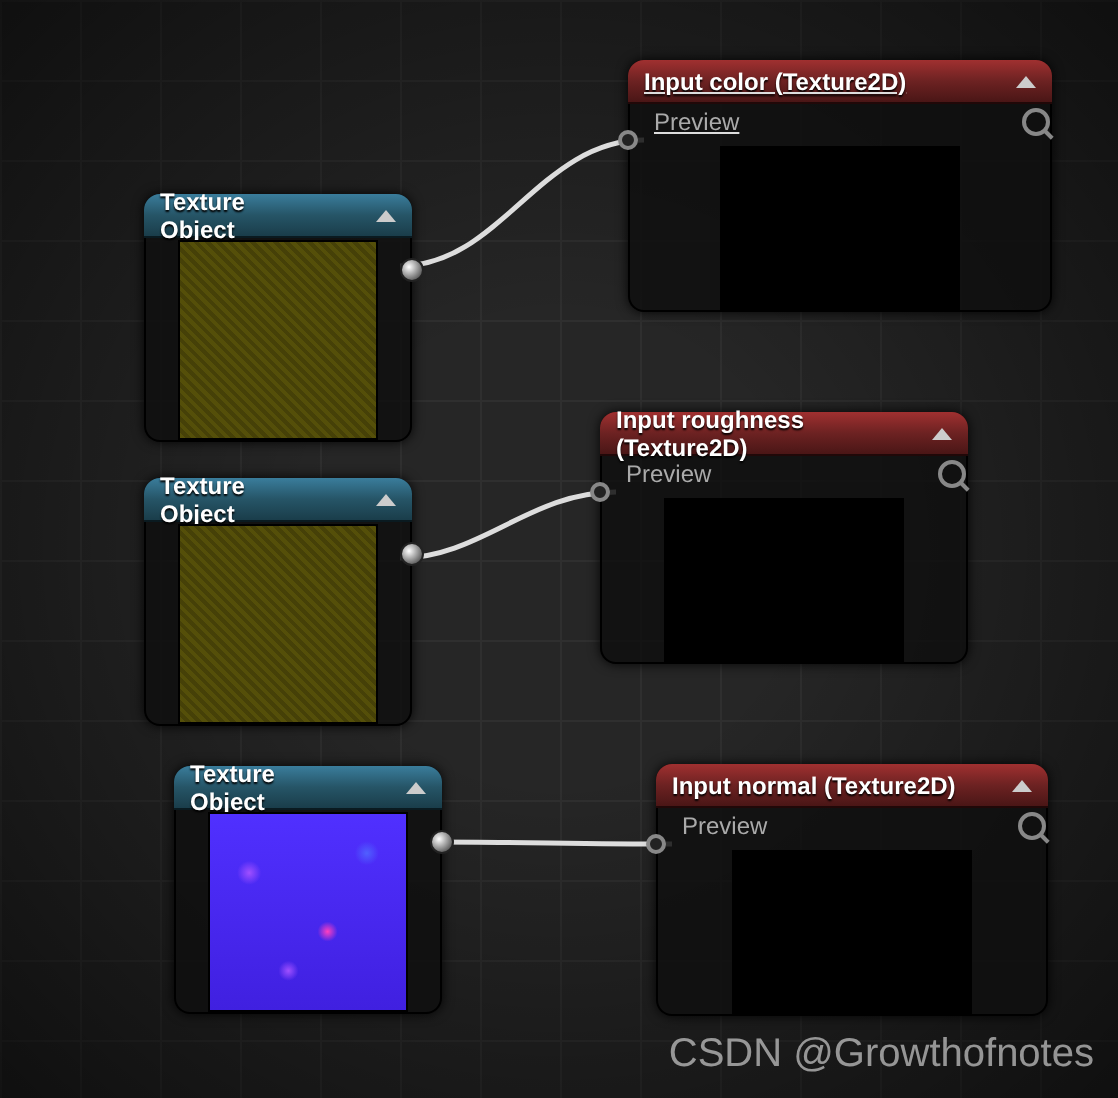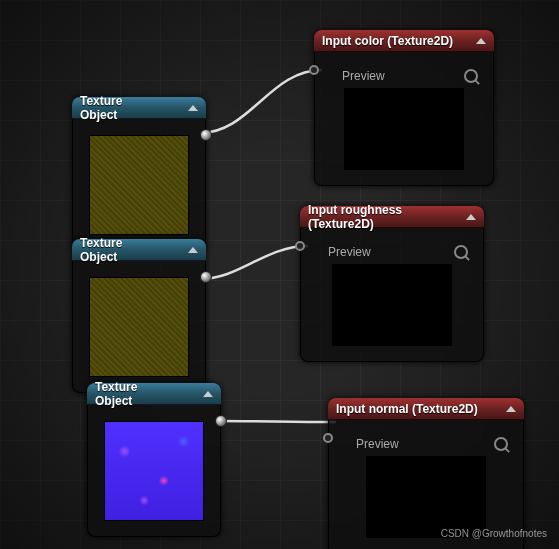--- a/index.html
+++ b/index.html
@@ -190,7 +190,7 @@
   </div>
 </div>
 
-<div class="node" style="left:314px; top:30px; width:180px;">
+<div class="node" style="left:314px; top:30px; width:212px;text-decoration:underline;">
   <div class="node-header header-red">
     <span>Input color (Texture2D)</span>
     <span class="collapse-arrow"></span>

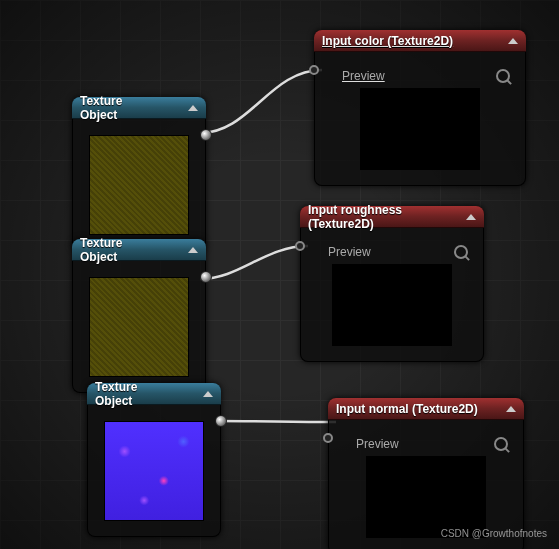--- a/index.html
+++ b/index.html
@@ -67,7 +67,7 @@
     cursor: pointer;
   }
   .node-body {
-    padding: 16px;
+    padding: 1px;
     position: relative;
   }
   .tex-preview {

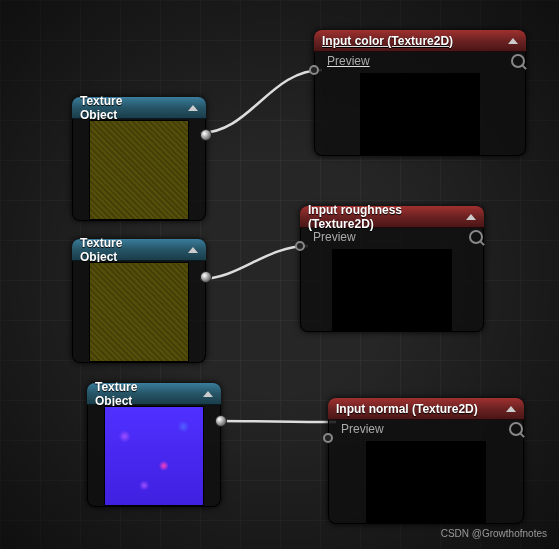--- a/index.html
+++ b/index.html
@@ -220,7 +220,7 @@
   </div>
 </div>
 
-<div class="node" style="left:328px; top:398px; width:196px;">
+<div class="node" style="left:328px; top:382px; width:196px;">
   <div class="node-header header-red">
     <span>Input normal (Texture2D)</span>
     <span class="collapse-arrow"></span>

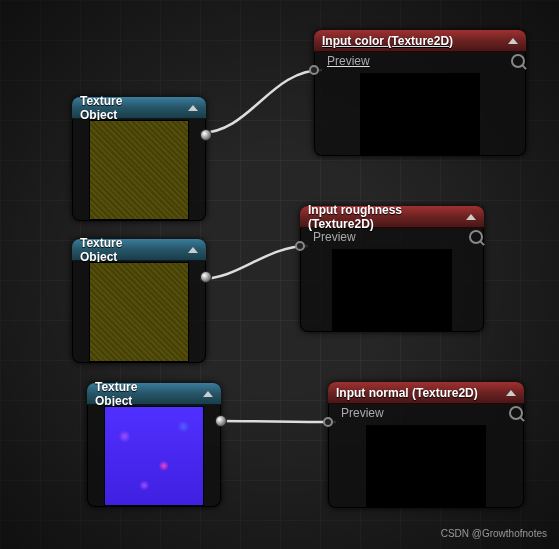--- a/index.html
+++ b/index.html
@@ -141,7 +141,7 @@
     position: absolute;
     bottom: 10px; right: 12px;
     color: #ccc;
-    font-size: 10px;
+    font-size: 20px;
     opacity: 0.7;
     pointer-events: none;
   }

